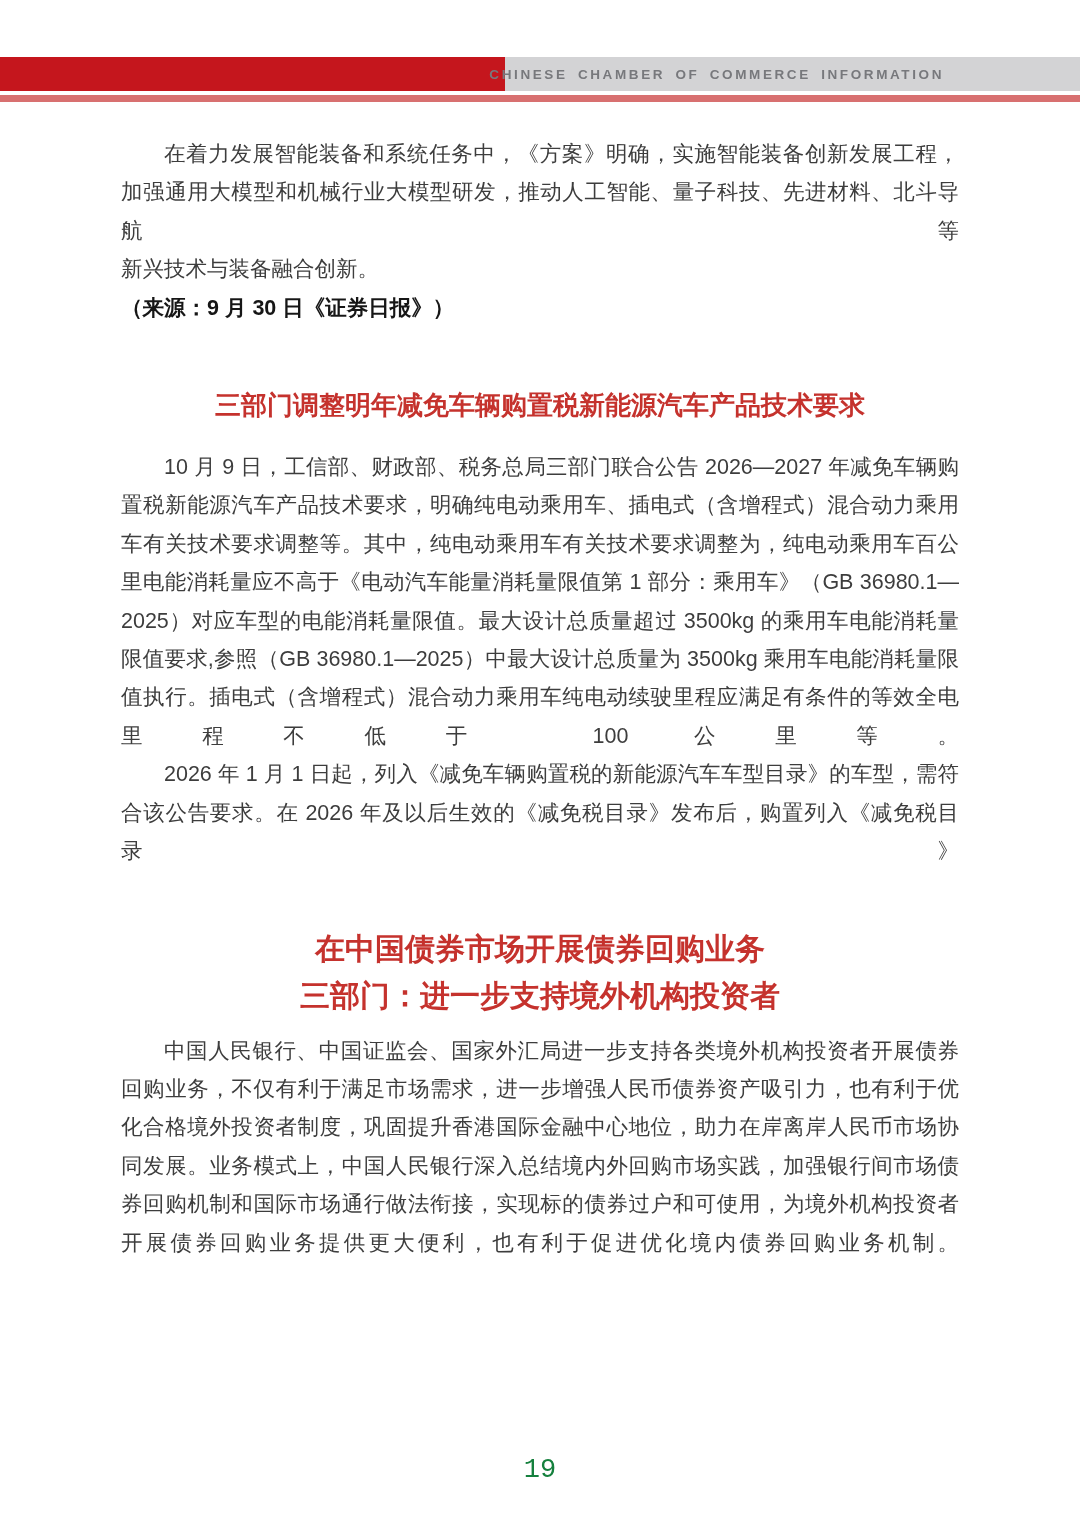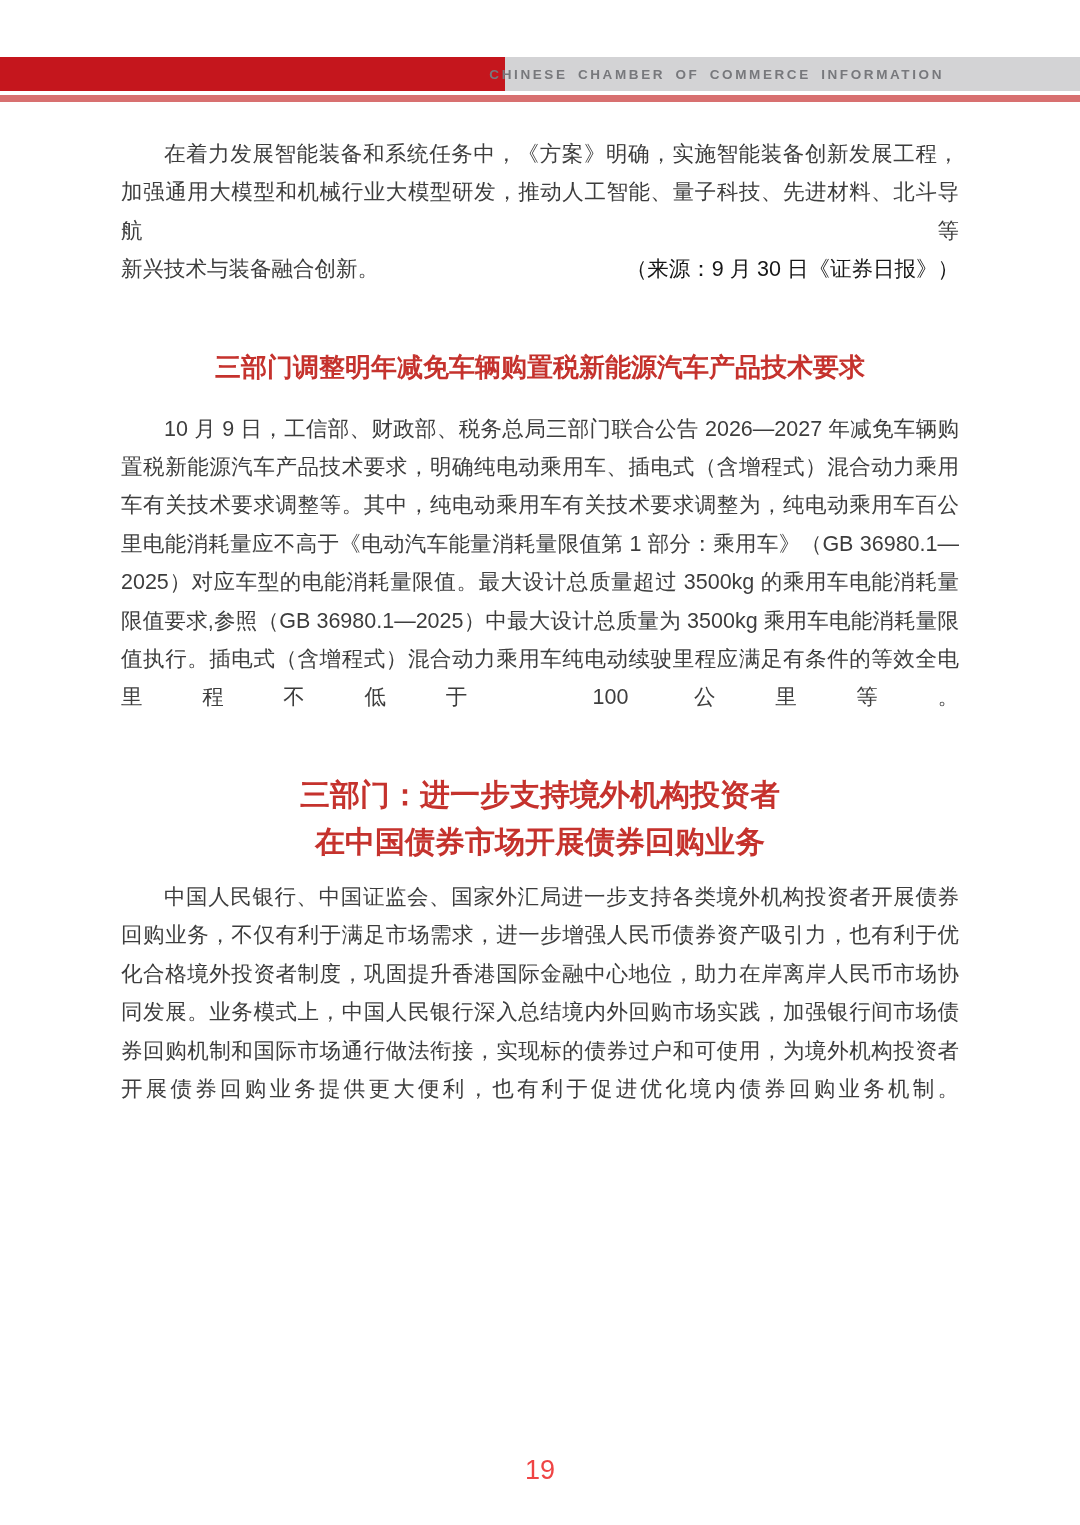--- a/index.html
+++ b/index.html
@@ -58,6 +58,7 @@
     justify-content: space-between;
     align-items: baseline;
     line-height: 38.4px;
+    flex-direction: column;
   }
   .source {
     font-weight: normal;

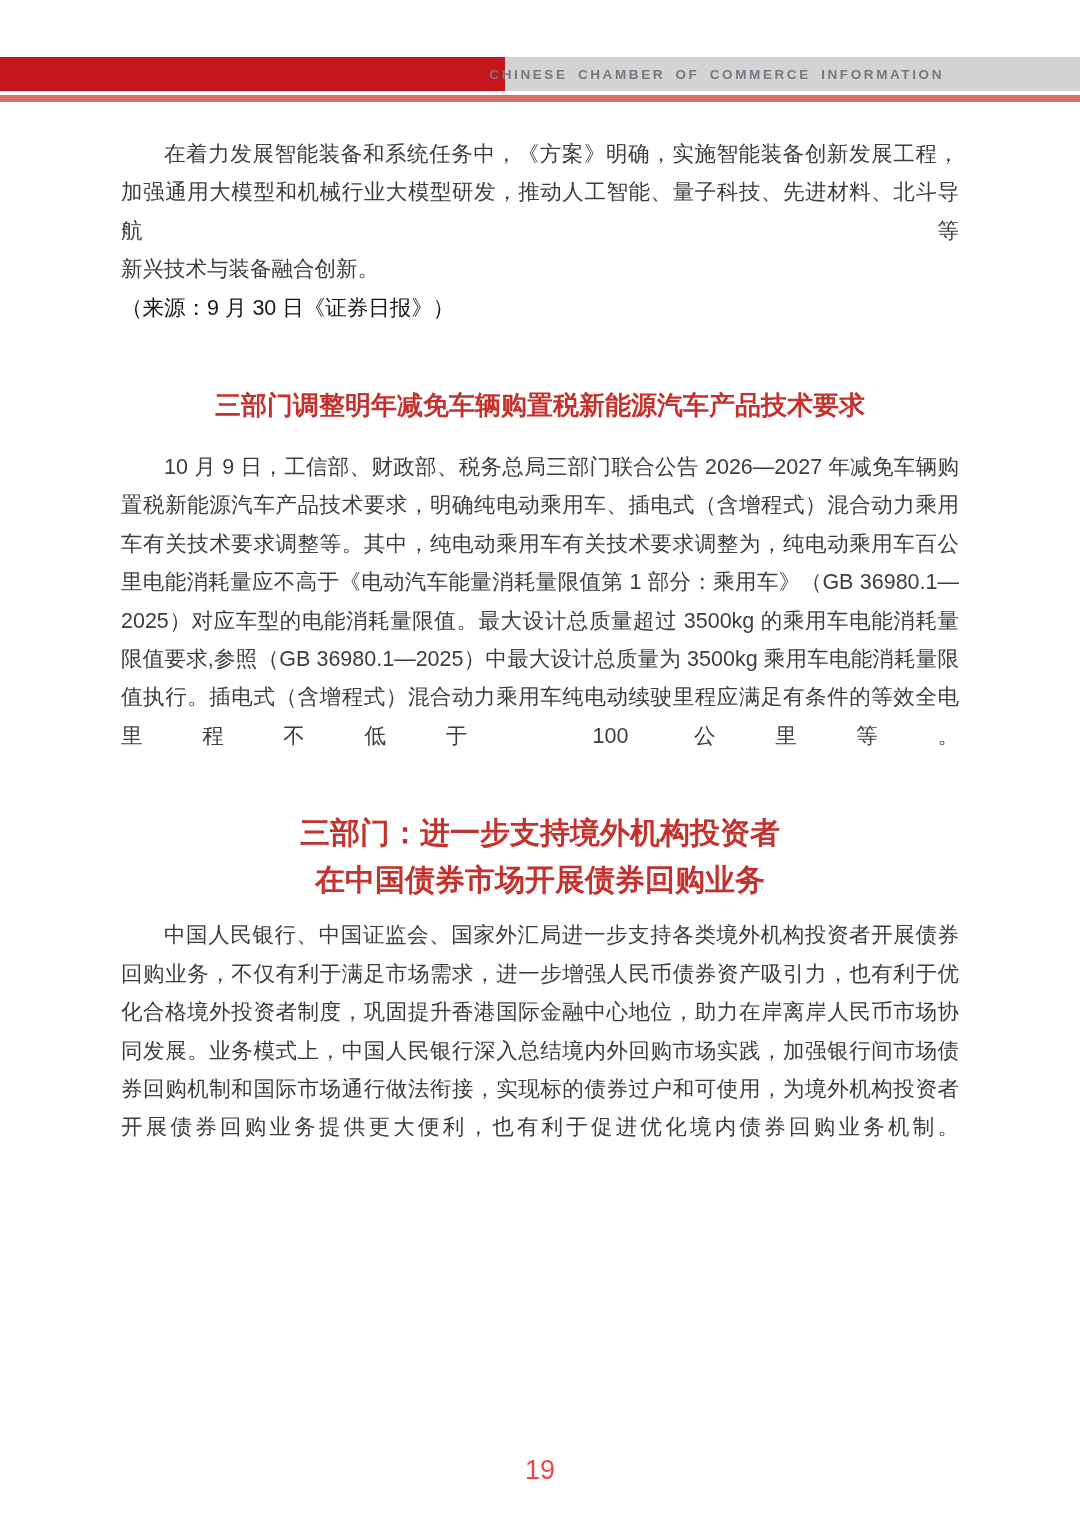--- a/index.html
+++ b/index.html
@@ -61,7 +61,7 @@
     flex-direction: column;
   }
   .source {
-    font-weight: normal;
+    font-weight: bold;
     color: var(--source-text, #161616);
     white-space: nowrap;
   }

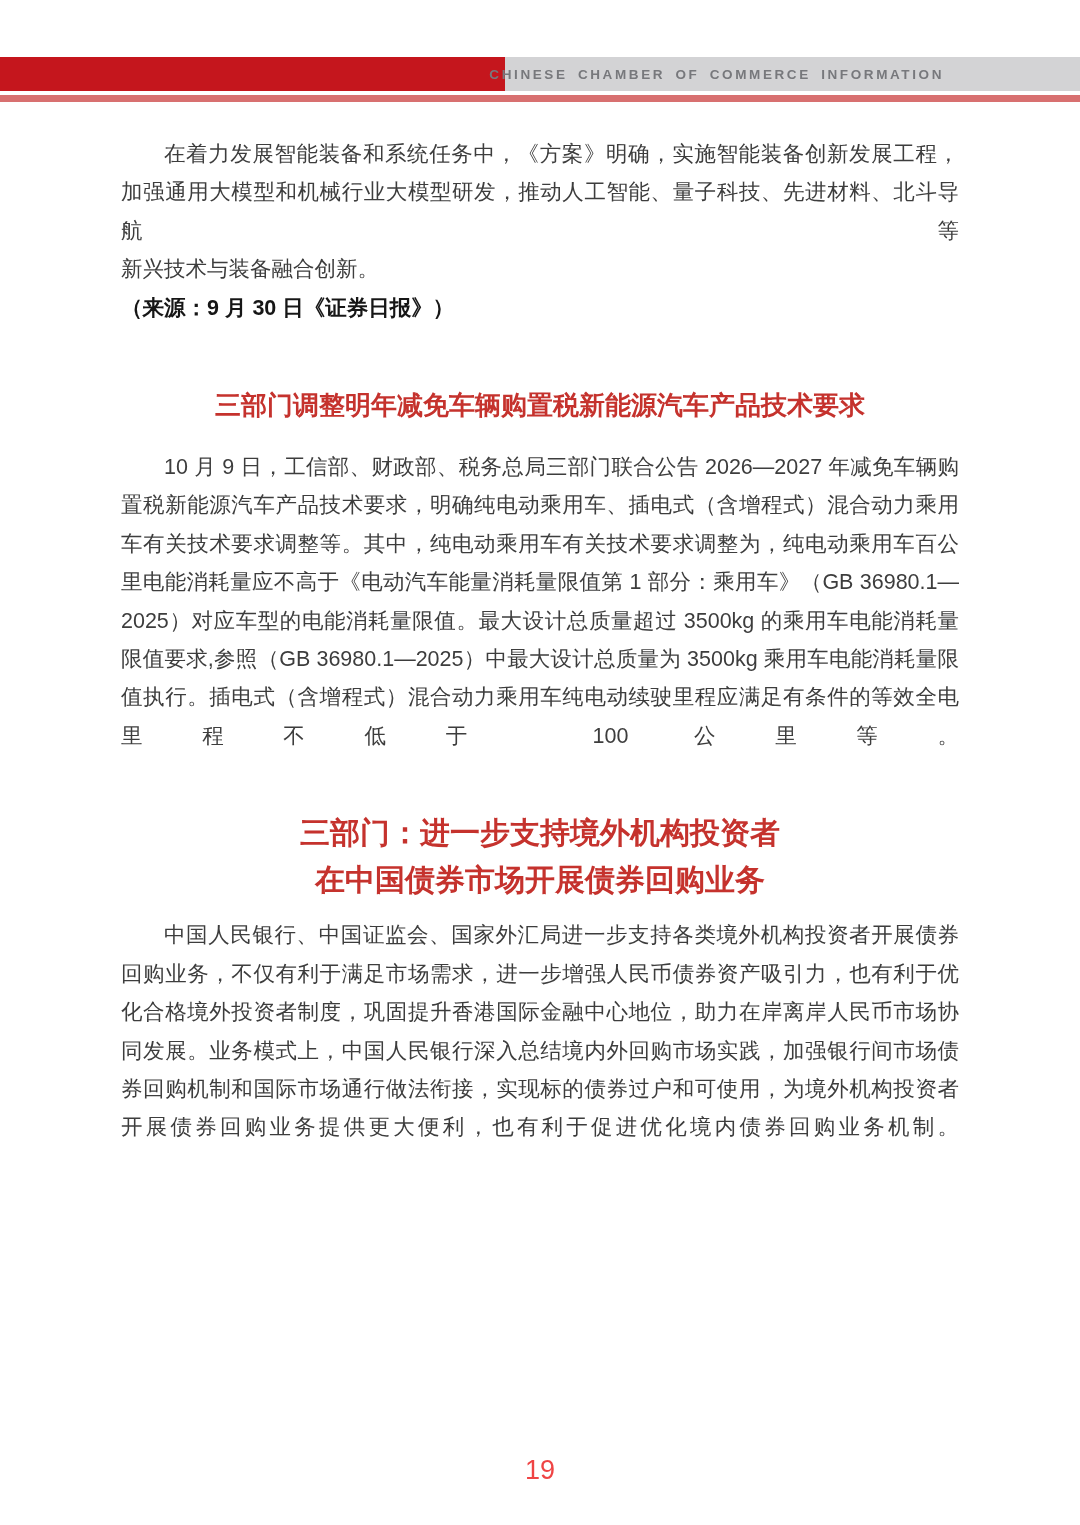--- a/index.html
+++ b/index.html
@@ -116,6 +116,7 @@
     <section>
       <h2 class="heading">三部门调整明年减免车辆购置税新能源汽车产品技术要求</h2>
       <p class="body-p full indent">10 月 9 日，工信部、财政部、税务总局三部门联合公告 2026—2027 年减免车辆购置税新能源汽车产品技术要求，明确纯电动乘用车、插电式（含增程式）混合动力乘用车有关技术要求调整等。其中，纯电动乘用车有关技术要求调整为，纯电动乘用车百公里电能消耗量应不高于《电动汽车能量消耗量限值第 1 部分：乘用车》（GB 36980.1—2025）对应车型的电能消耗量限值。最大设计总质量超过 3500kg 的乘用车电能消耗量限值要求,参照（GB 36980.1—2025）中最大设计总质量为 3500kg 乘用车电能消耗量限值执行。插电式（含增程式）混合动力乘用车纯电动续驶里程应满足有条件的等效全电里程不低于 100 公里等。</p>
+      <p class="body-p full indent">2026 年 1 月 1 日起，列入《减免车辆购置税的新能源汽车车型目录》的车型，需符合该公告要求。在 2026 年及以后生效的《减免税目录》发布后，购置列入《减免税目录》</p>
     </section>
 
     <section>

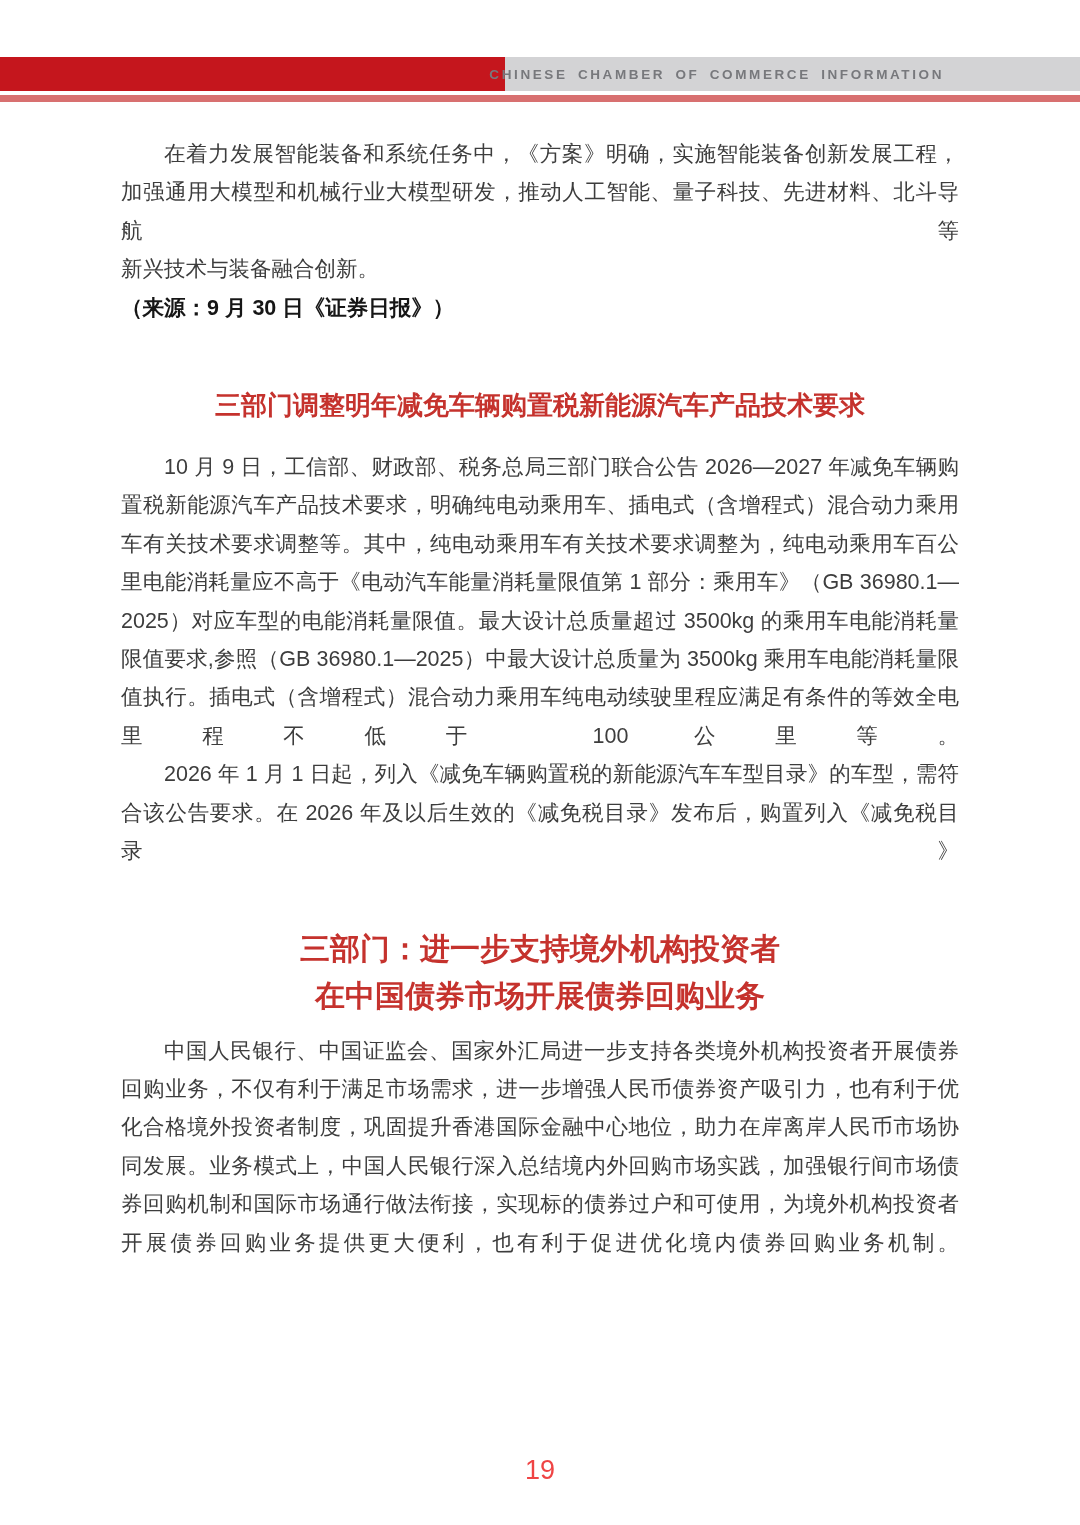--- a/index.html
+++ b/index.html
@@ -121,8 +121,8 @@
 
     <section>
       <h2 class="heading heading-two-line">
+        <span class="hline">在中国债券市场开展债券回购业务</span>
         <span class="hline">三部门：进一步支持境外机构投资者</span>
-        <span class="hline">在中国债券市场开展债券回购业务</span>
       </h2>
       <p class="body-p full indent">
         <span>中国人民银行、中国证监会、国家外汇局进一步支持各类境外机构投资者开展债券回购业务，不仅有利于满足市场需求，进一步增强人民币债券资产吸引力，也有利于优化合格境外投资者制度，巩固提升香港国际金融中心地位，助力在岸离岸人民币市场协同发展。业务模式上，中国人民银行深入总结境内外回购市场实践，加强银行间市场债券回购机制和国际市场通行做法衔接，实现标的债券过户和可使用，为境外机构投资者开展债券回购业务提供更大便利，也有利于促进优化境内债券回购业务机制。</span>

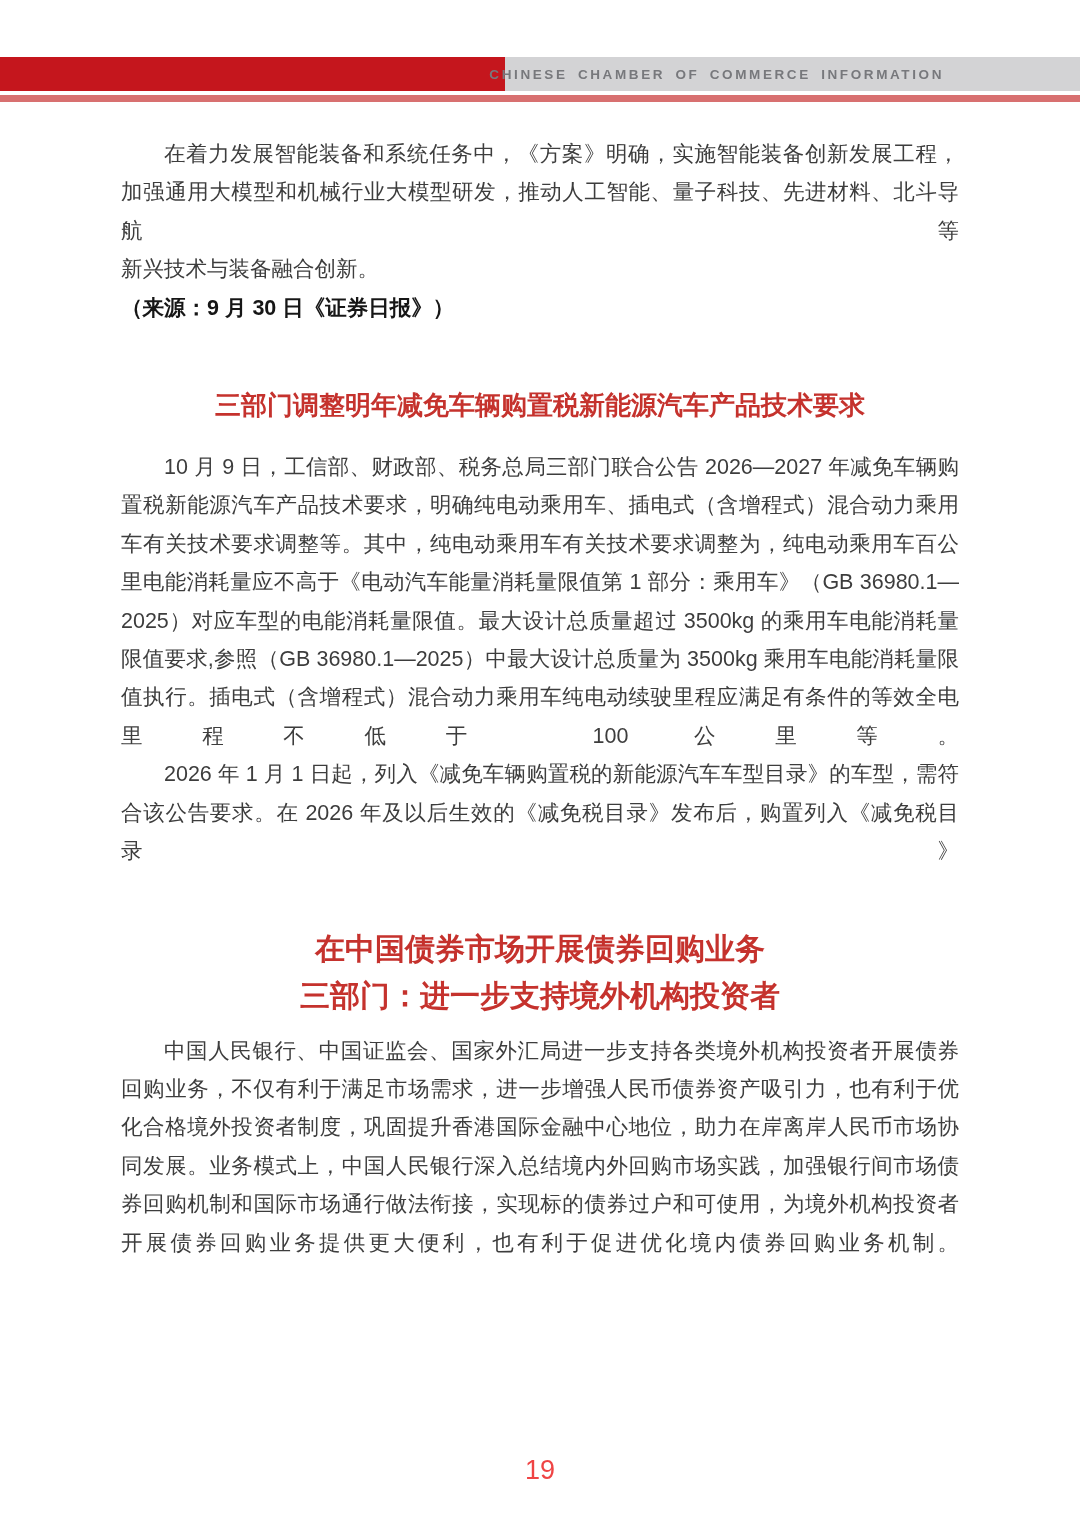--- a/index.html
+++ b/index.html
@@ -83,9 +83,9 @@
     position: absolute;
     top: 1451px; left: 0; right: 0;
     text-align: center;
-    font-family: Liberation Sans, sans-serif;
+    font-family: Liberation Mono, monospace;
     font-size: 27px;
-    color: #ef4444;
+    color: #15803d;
   }
 </style>
 </head>

